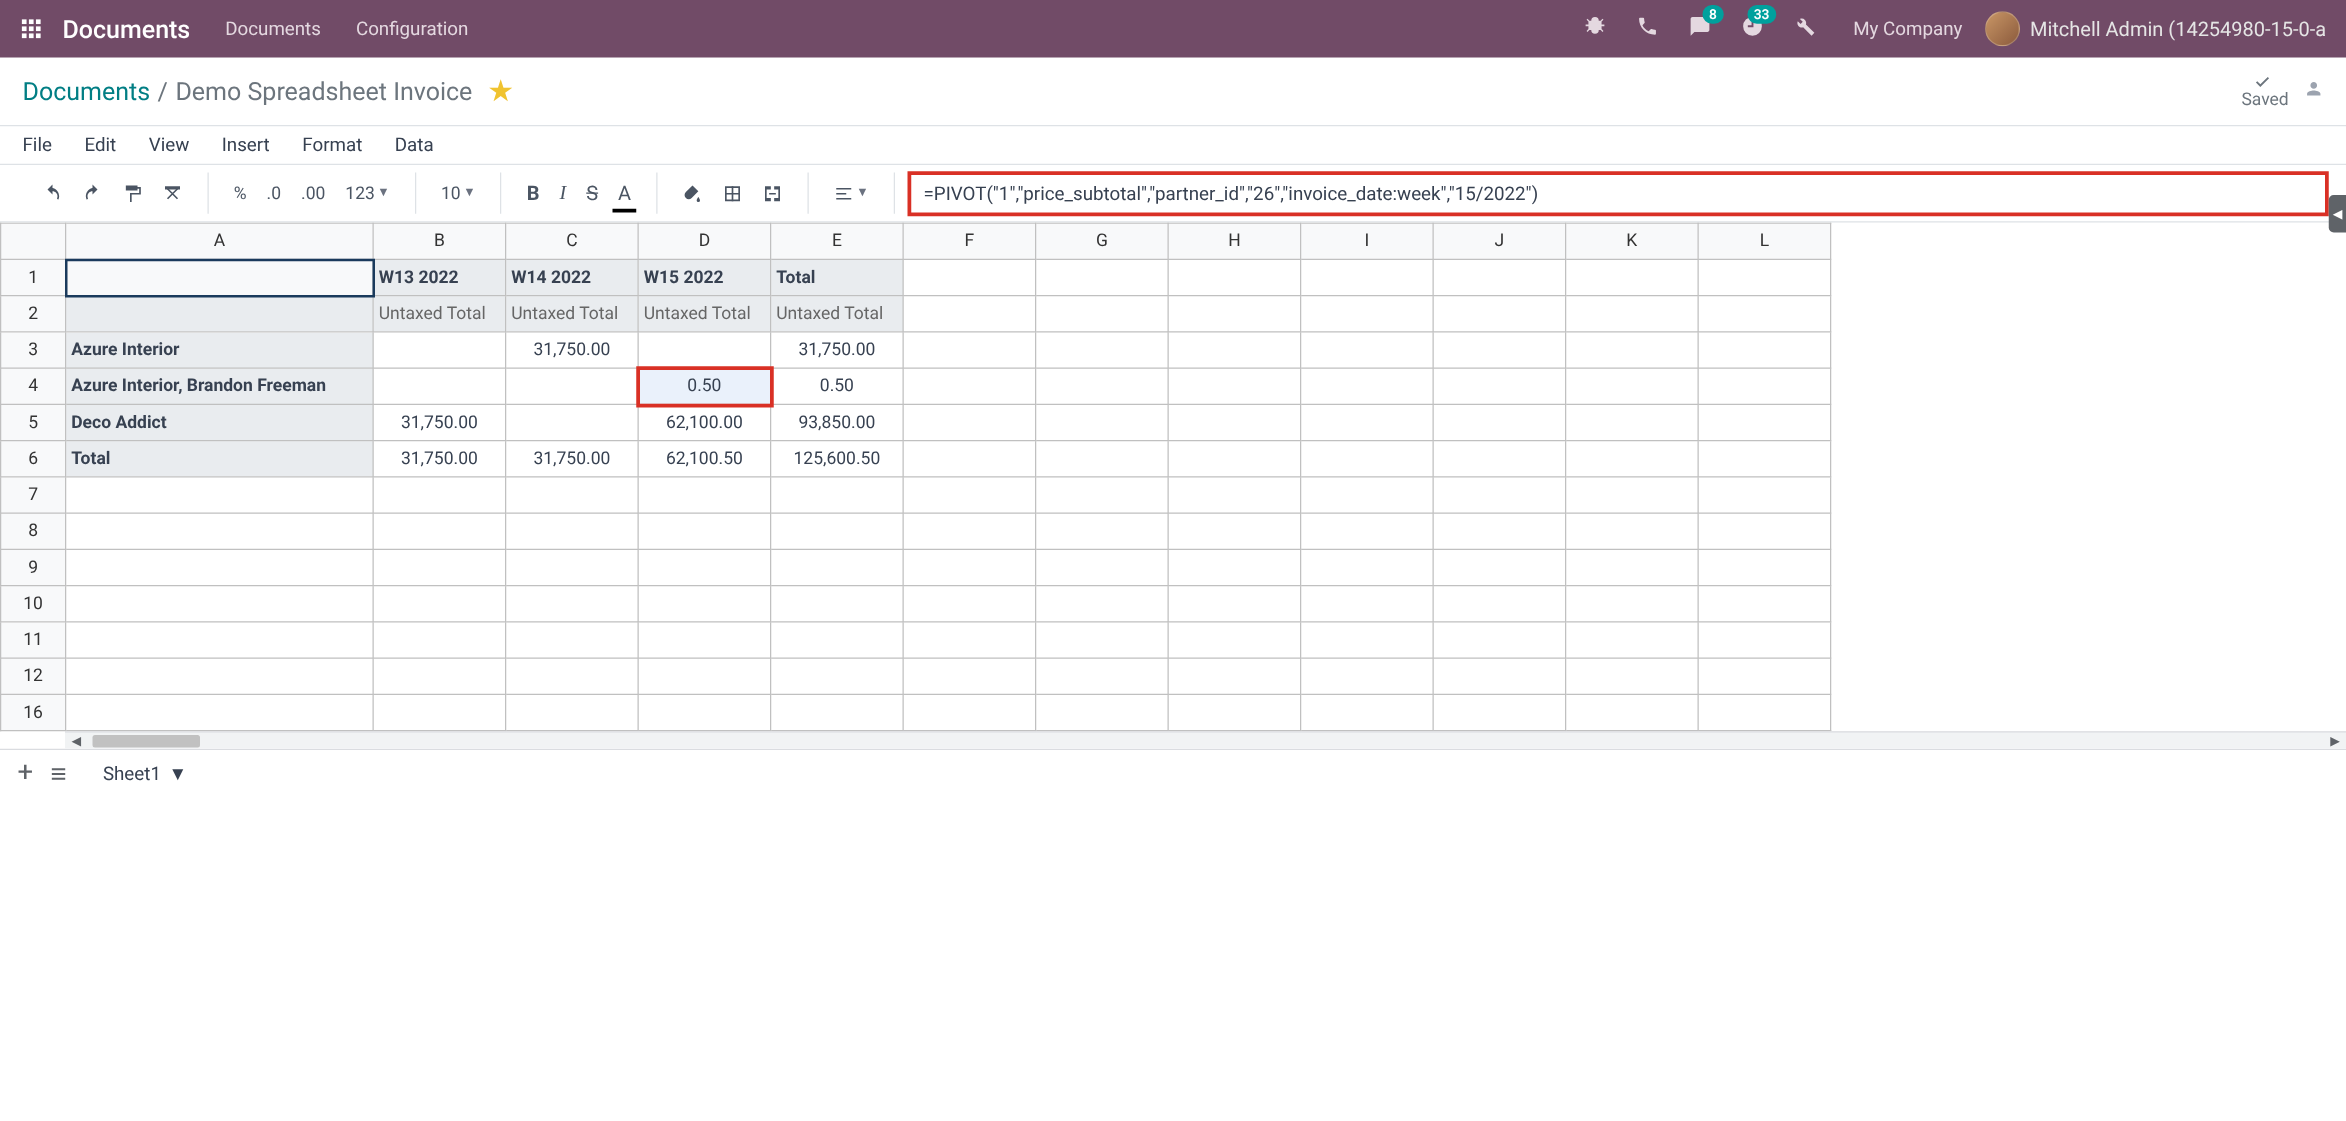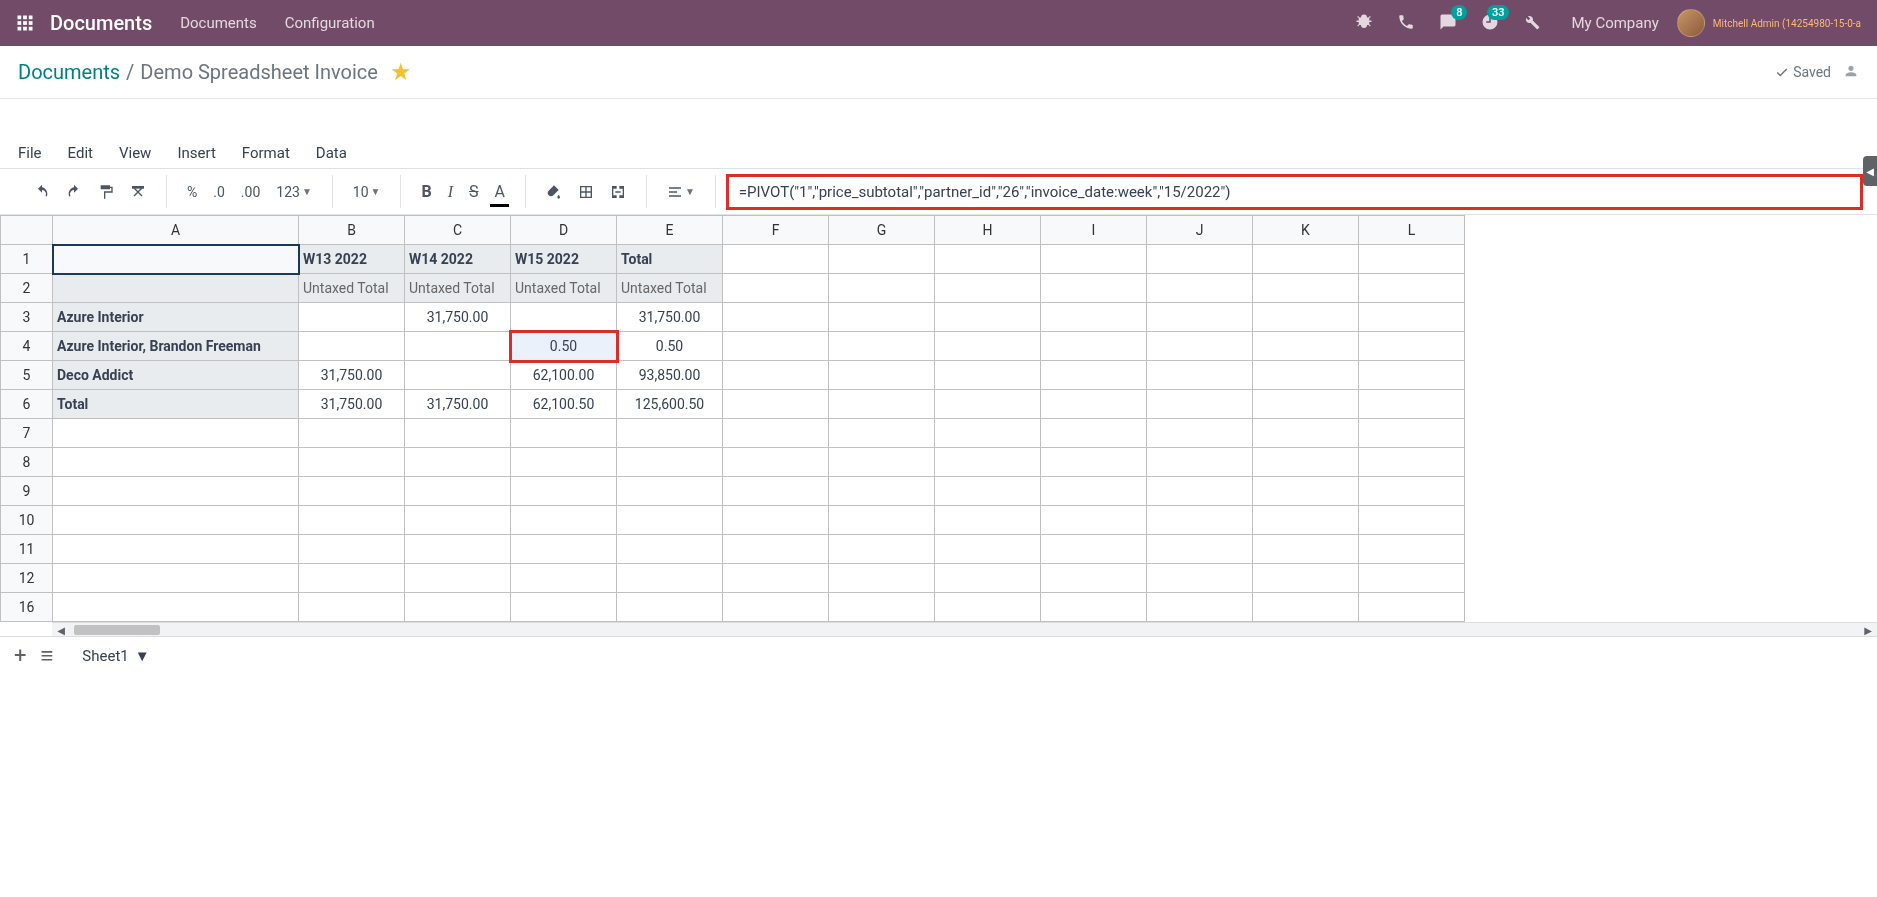--- a/index.html
+++ b/index.html
@@ -16,7 +16,7 @@
 .navbar .badge { position: absolute; top: -8px; right: -10px; background: #00A09D; color: #fff; border-radius: 10px; font-size: 11px; padding: 1px 5px; font-weight: 600; }
 .navbar .company { margin: 15px 18px; color: #e4d8e0; font-size: 15px; }
 .navbar .avatar { width: 28px; height: 28px; border-radius: 50%; background: linear-gradient(135deg,#c89666,#8b5a3c); margin-right: 8px; border:1px solid #fff3; }
-.navbar .username { color: #fdba74; font-size: 10px; }
+.navbar .username { color: #e5e5e5; font-size: 16px; }
 
 
 .breadcrumb-row { display: flex; align-items: center; padding: 12px 18px; border-bottom: 1px solid #dee2e6; }

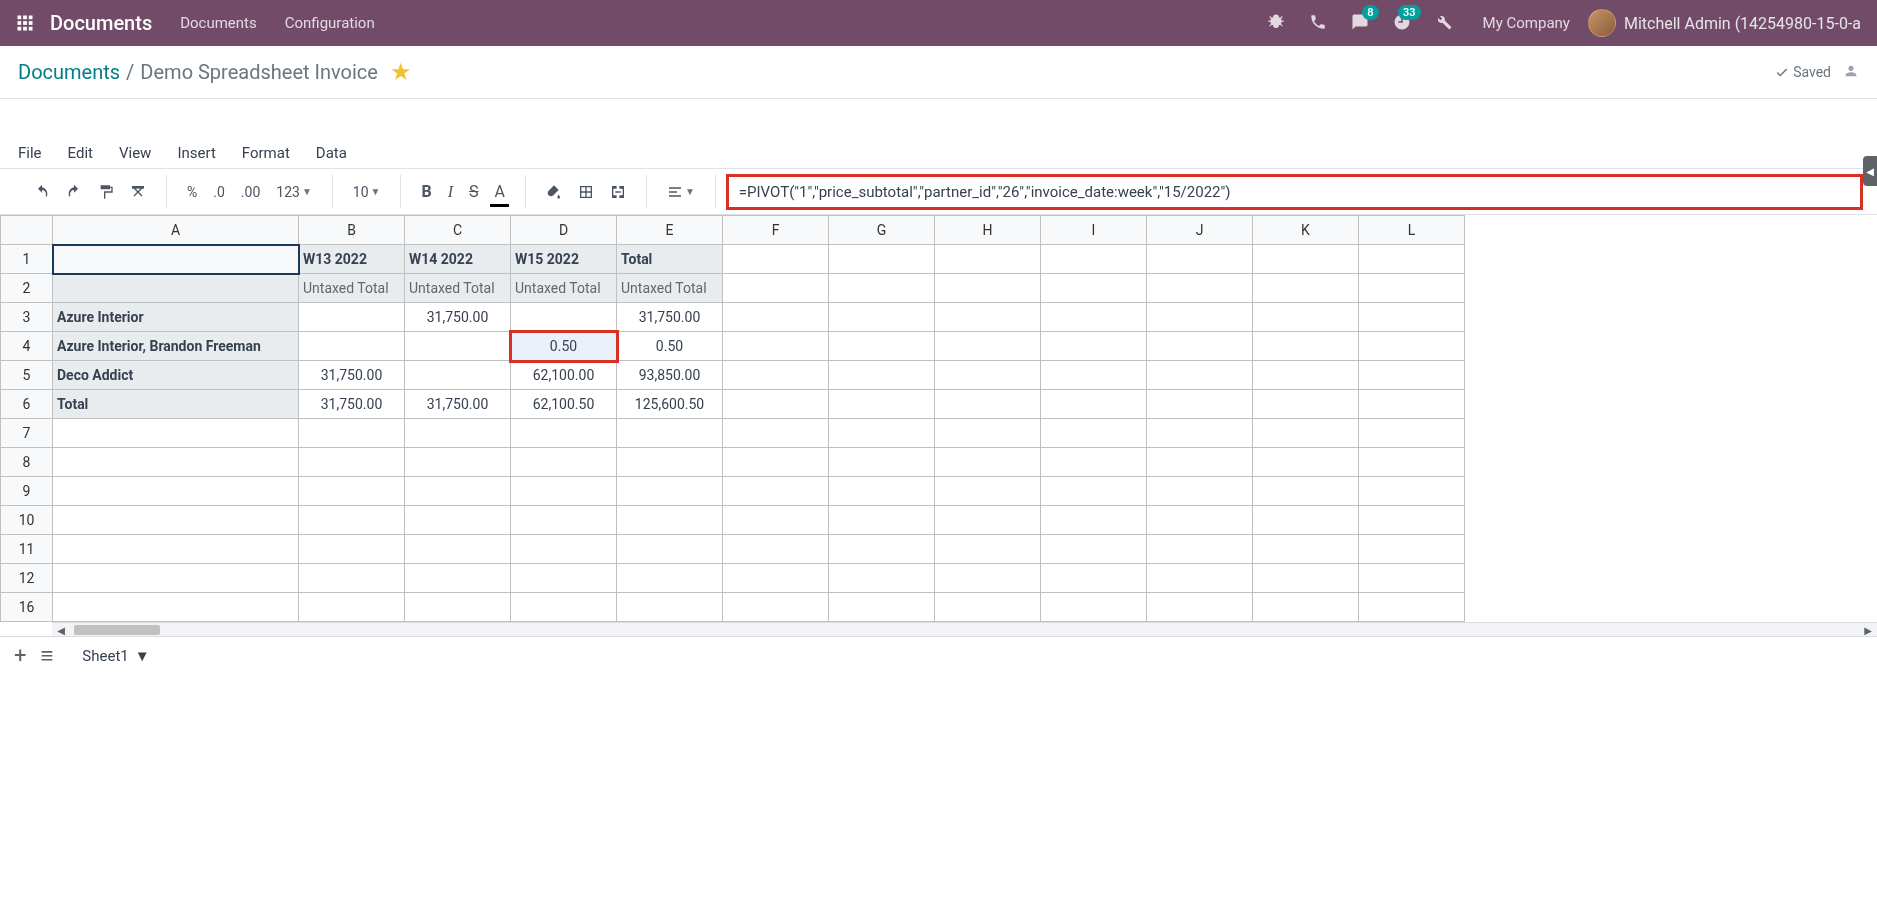--- a/index.html
+++ b/index.html
@@ -25,7 +25,7 @@
 .breadcrumb-row .bc-current { color: #6c757d; font-size: 20px; }
 .breadcrumb-row .star { margin-left: 12px; font-size: 24px; color: #f0c330; cursor: pointer; }
 .breadcrumb-row .spacer { flex: 1; }
-.breadcrumb-row .saved { color: #6c757d; font-size: 14px; display: flex; align-items: center; }
+.breadcrumb-row .saved { color: #6c757d; font-size: 14px; display: flex; align-items: center; flex-direction: column; }
 .breadcrumb-row .saved svg { width: 14px; height: 14px; fill: #6c757d; margin-right: 4px; }
 .breadcrumb-row .user-icon { margin-left: 12px; }
 .breadcrumb-row .user-icon svg { width: 16px; height: 16px; fill: #9ca3af; }

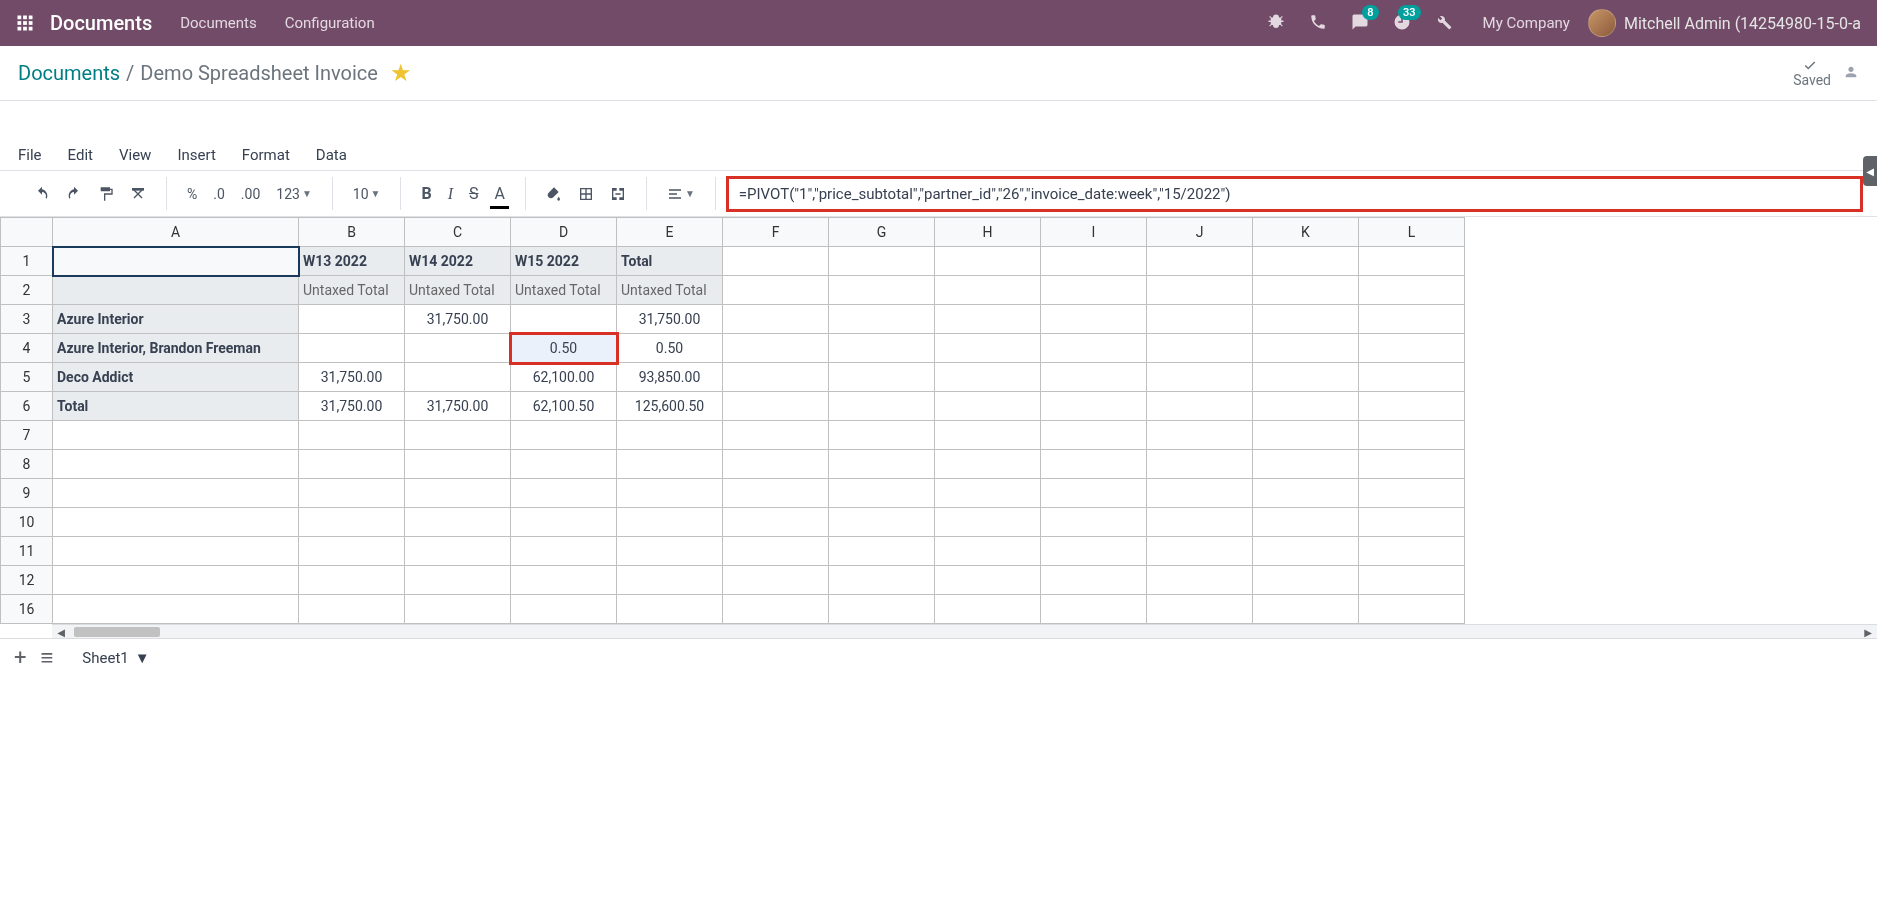--- a/index.html
+++ b/index.html
@@ -31,7 +31,7 @@
 .breadcrumb-row .user-icon svg { width: 16px; height: 16px; fill: #9ca3af; }
 
 
-.menubar { display: flex; align-items: center; padding: 6px 18px; border-bottom: 1px solid #dee2e6; margin-top: 39px; }
+.menubar { display: flex; align-items: center; padding: 6px 18px; border-bottom: 1px solid #dee2e6; }
 .menubar .menu-item { font-size: 15px; color: #374151; margin-right: 26px; cursor: pointer; }
 
 

